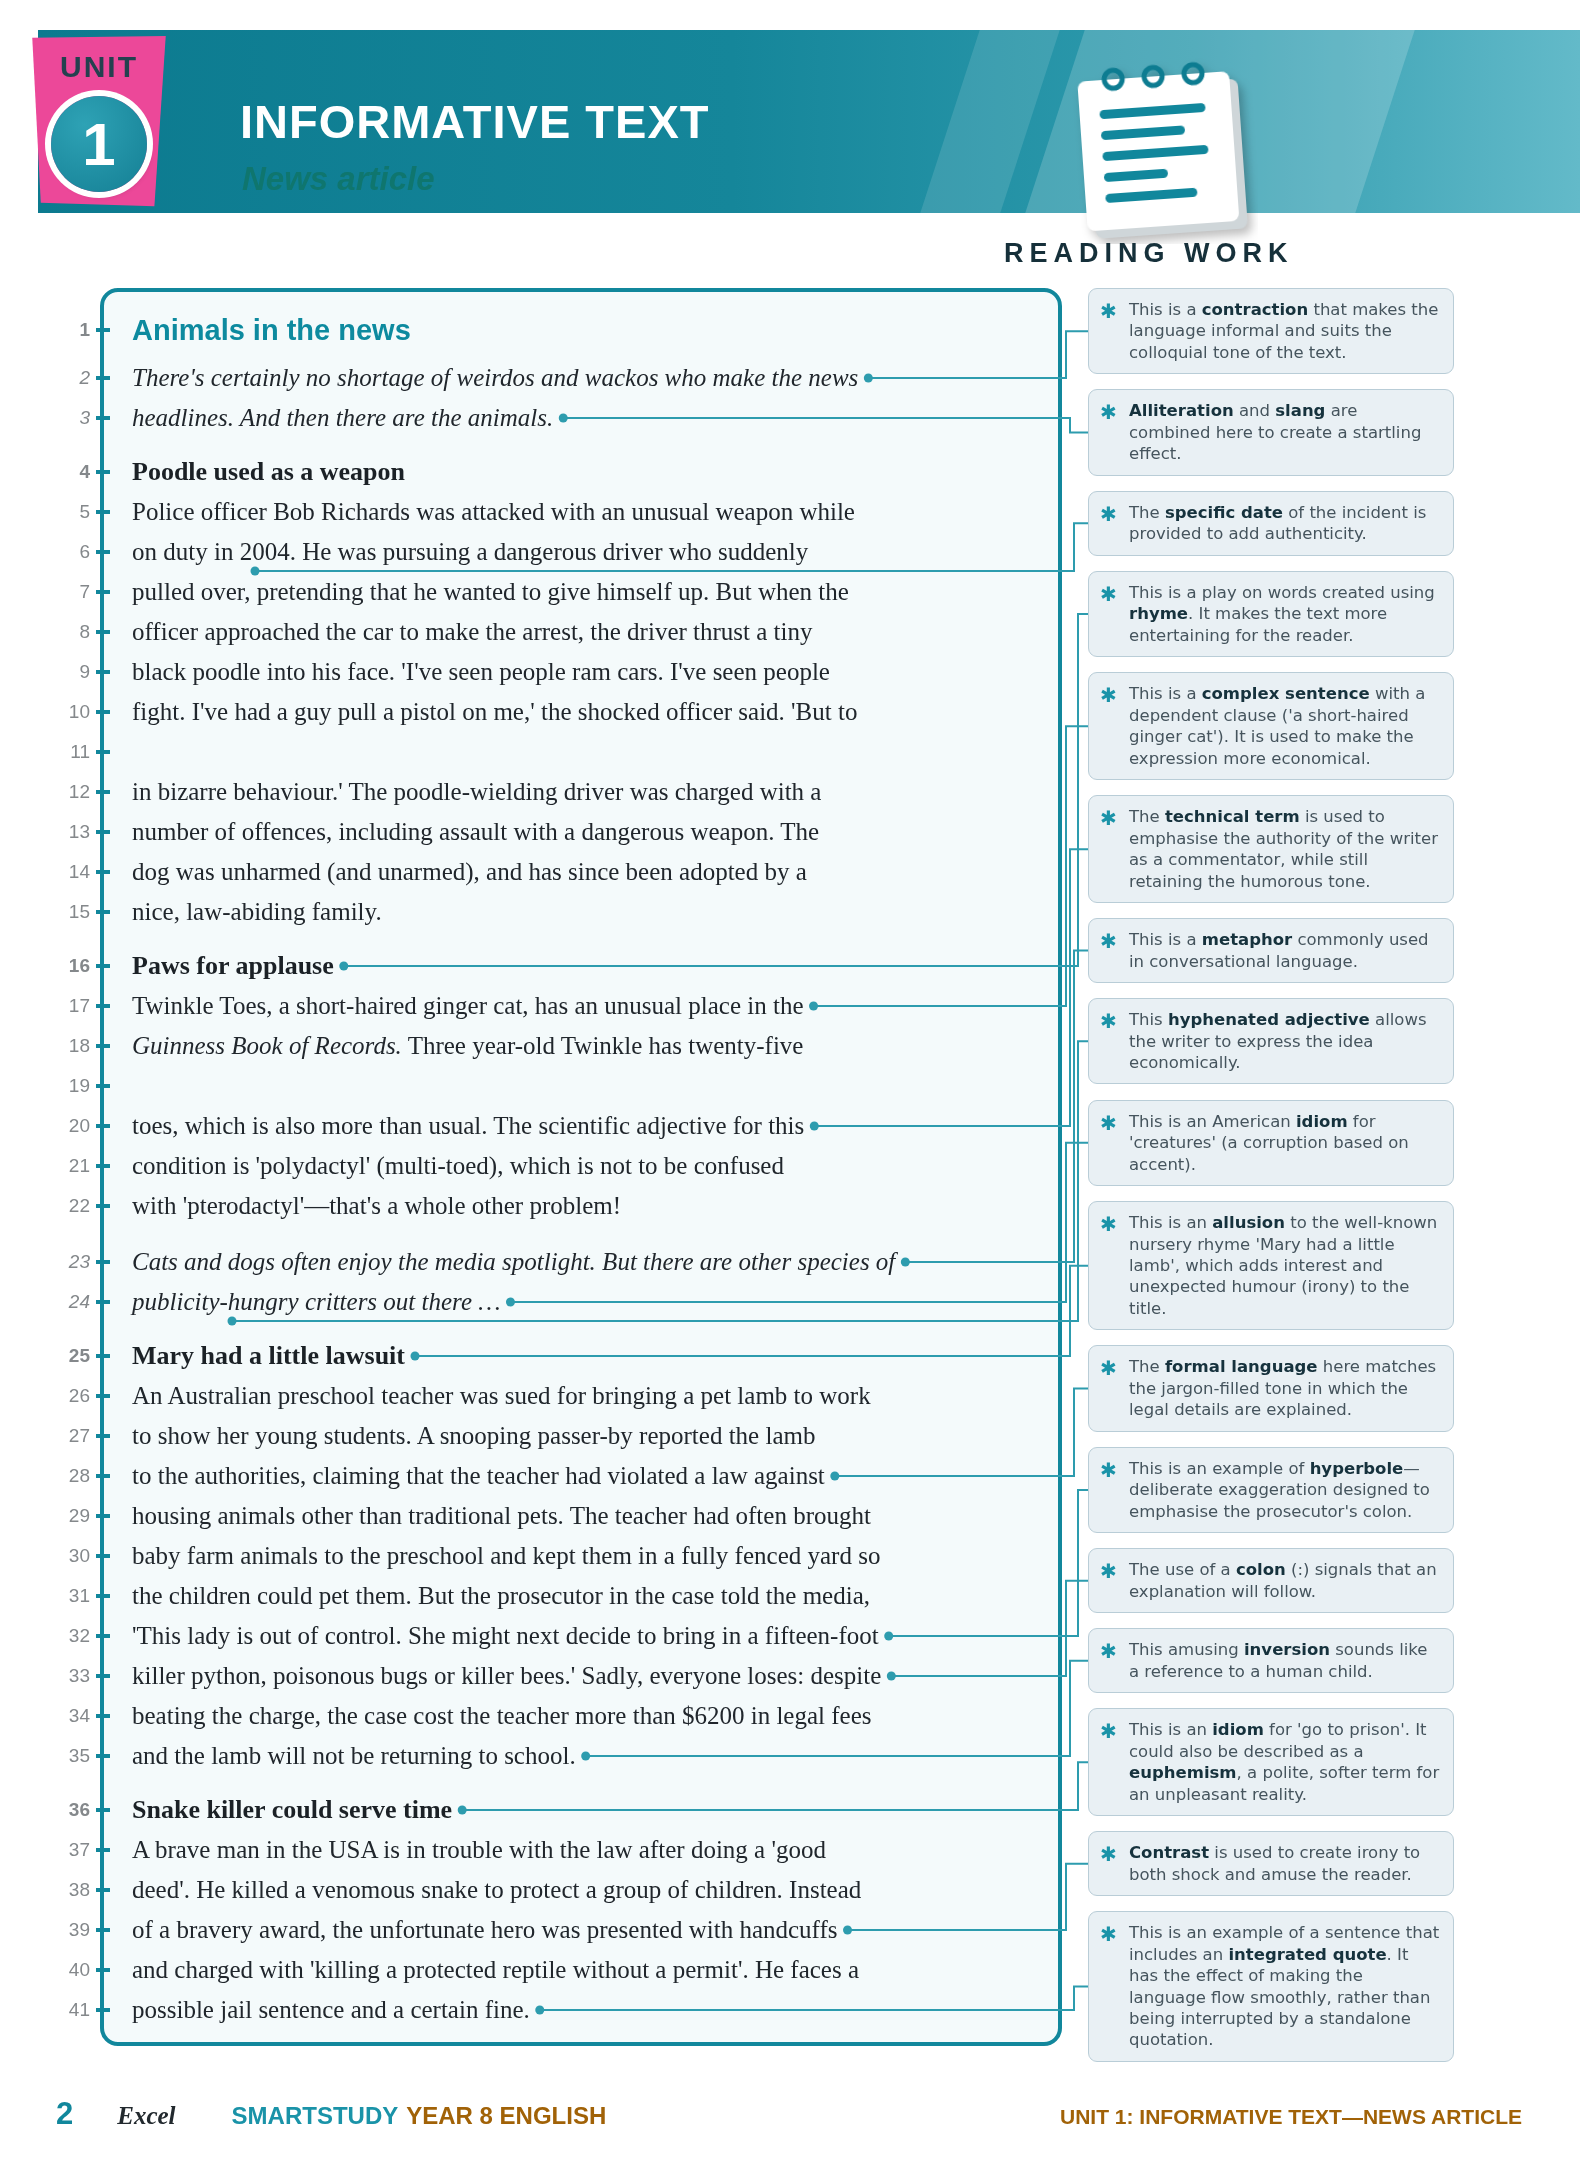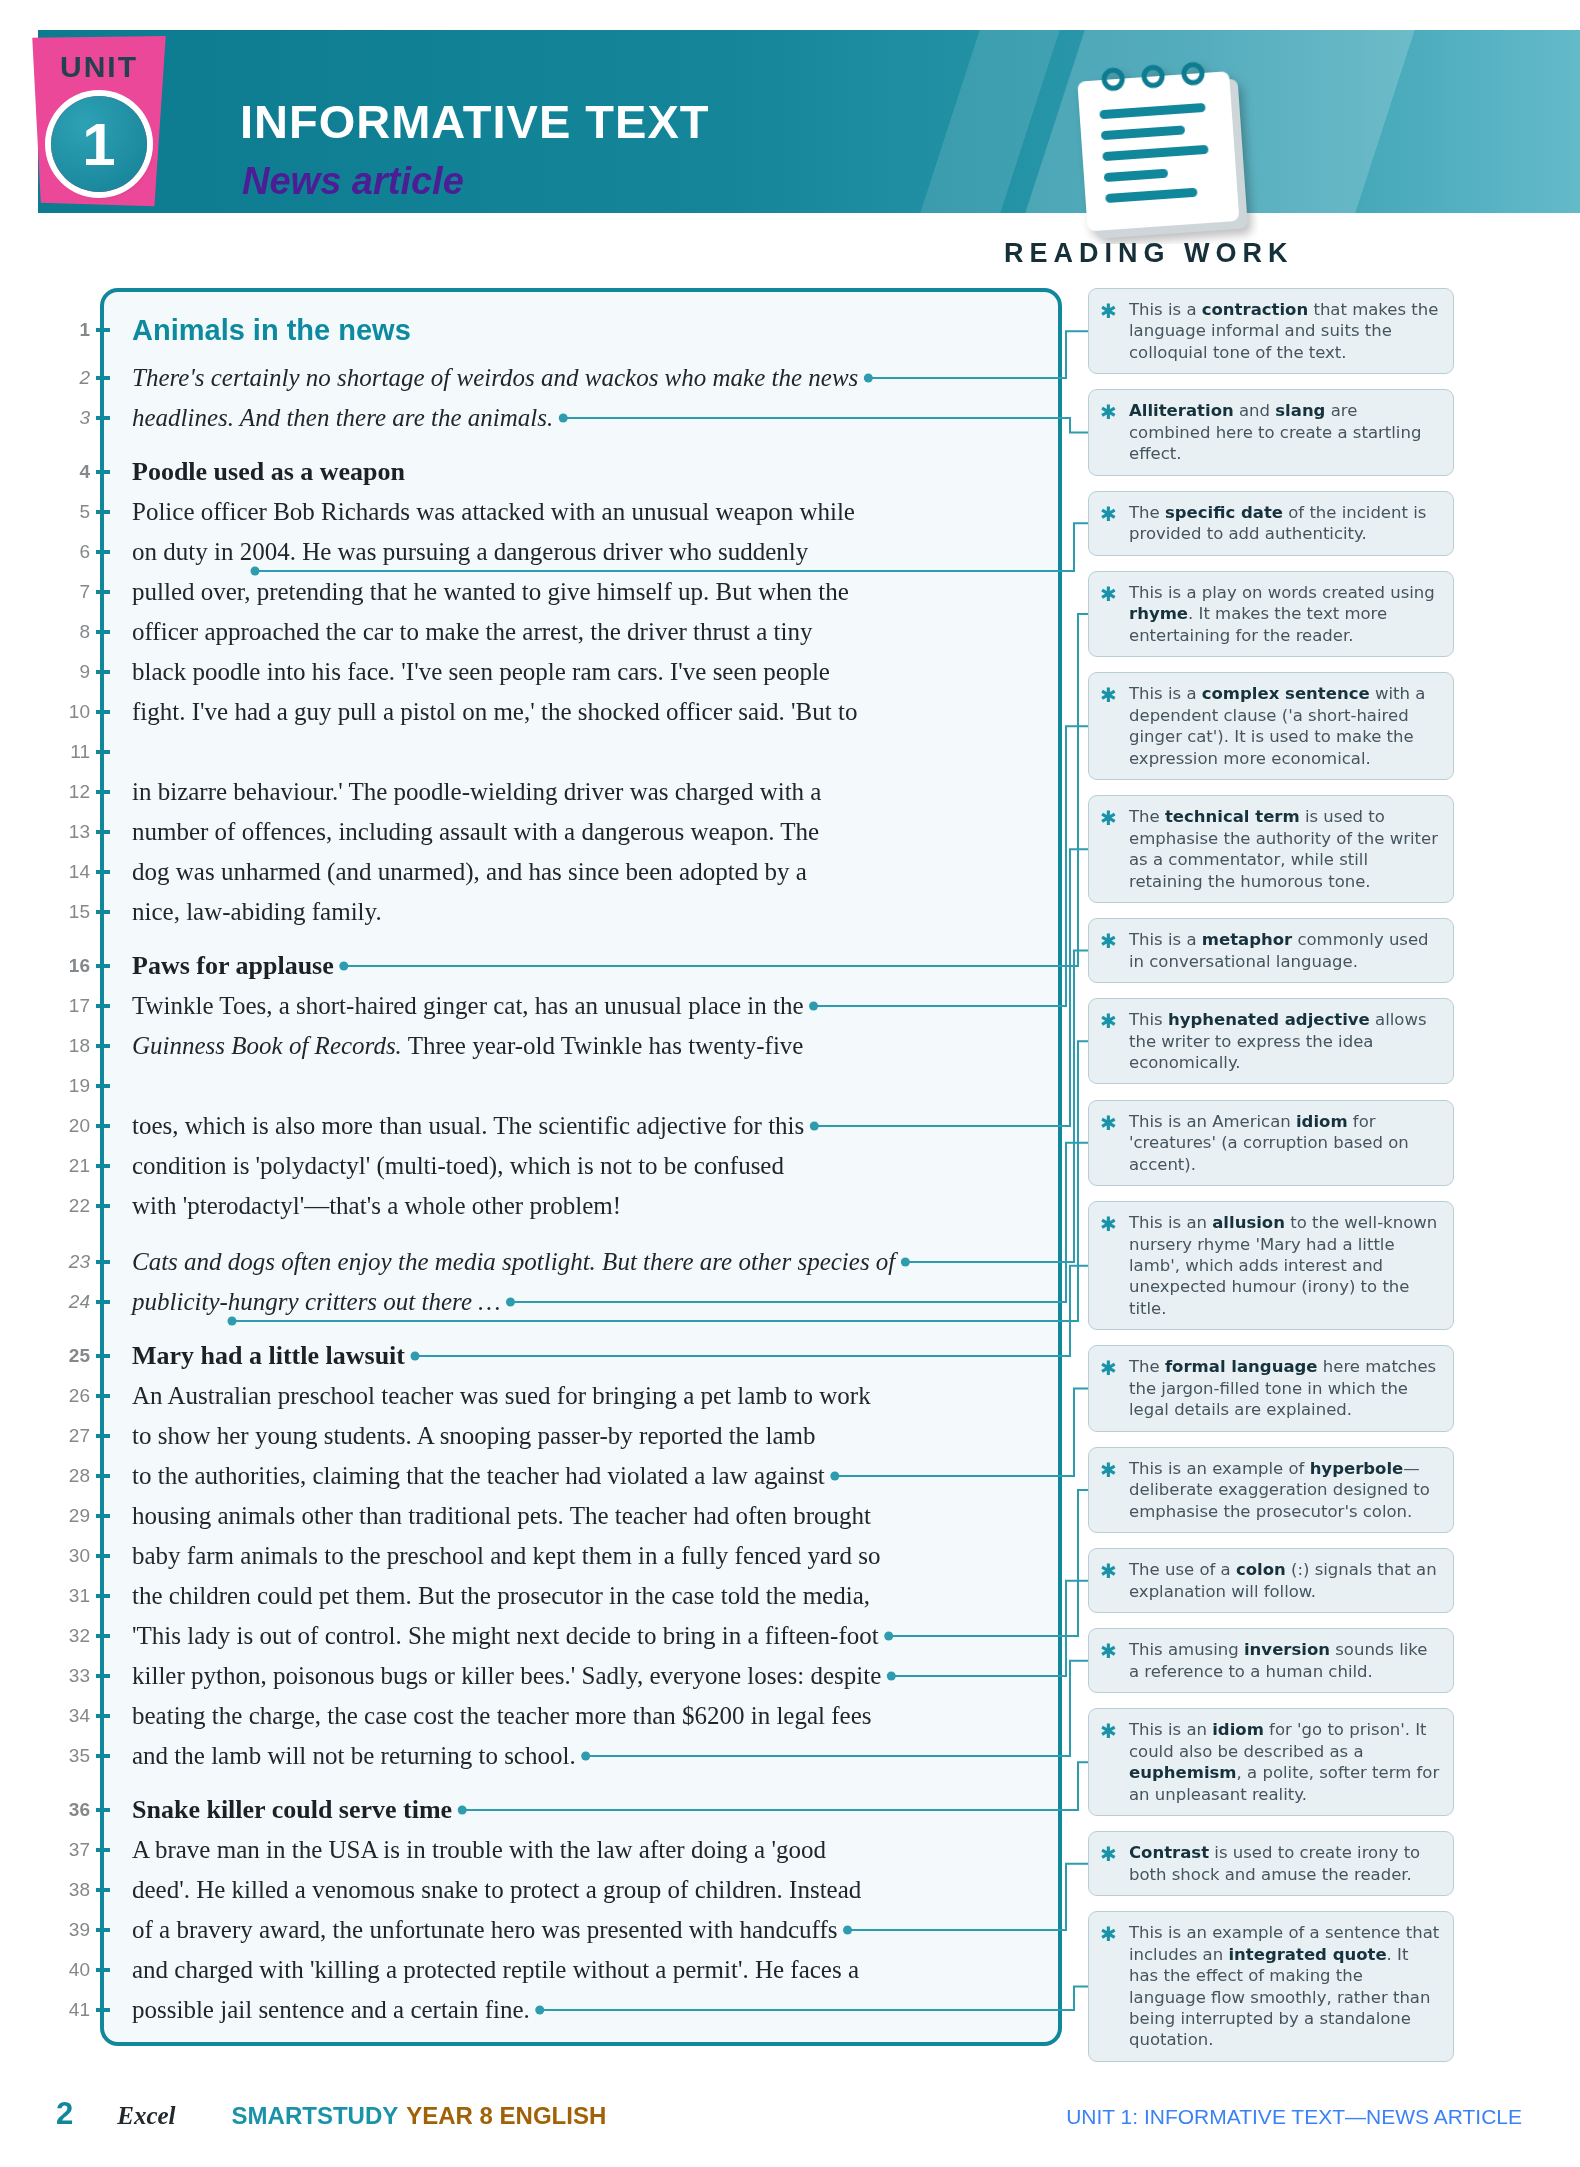--- a/index.html
+++ b/index.html
@@ -30,8 +30,8 @@
     color:#ffffff;font-weight:bold;font-size:60px;}
   .page-title{position:absolute;left:240px;top:94px;color:#ffffff;font-weight:bold;
     font-size:47px;letter-spacing:1px;}
-  .page-subtitle{position:absolute;left:242px;top:160px;color:#4c1d95;font-weight:bold;
-    font-style:italic;font-size:38px;}
+  .page-subtitle{position:absolute;left:242px;top:160px;color:#0f766e;font-weight:bold;
+    font-style:italic;font-size:33px;}
   .notepad{position:absolute;left:1066px;top:48px;width:192px;height:196px;}
   .kicker{position:absolute;left:1004px;top:238px;font-size:27px;font-weight:bold;
     letter-spacing:6px;color:#16303a;}

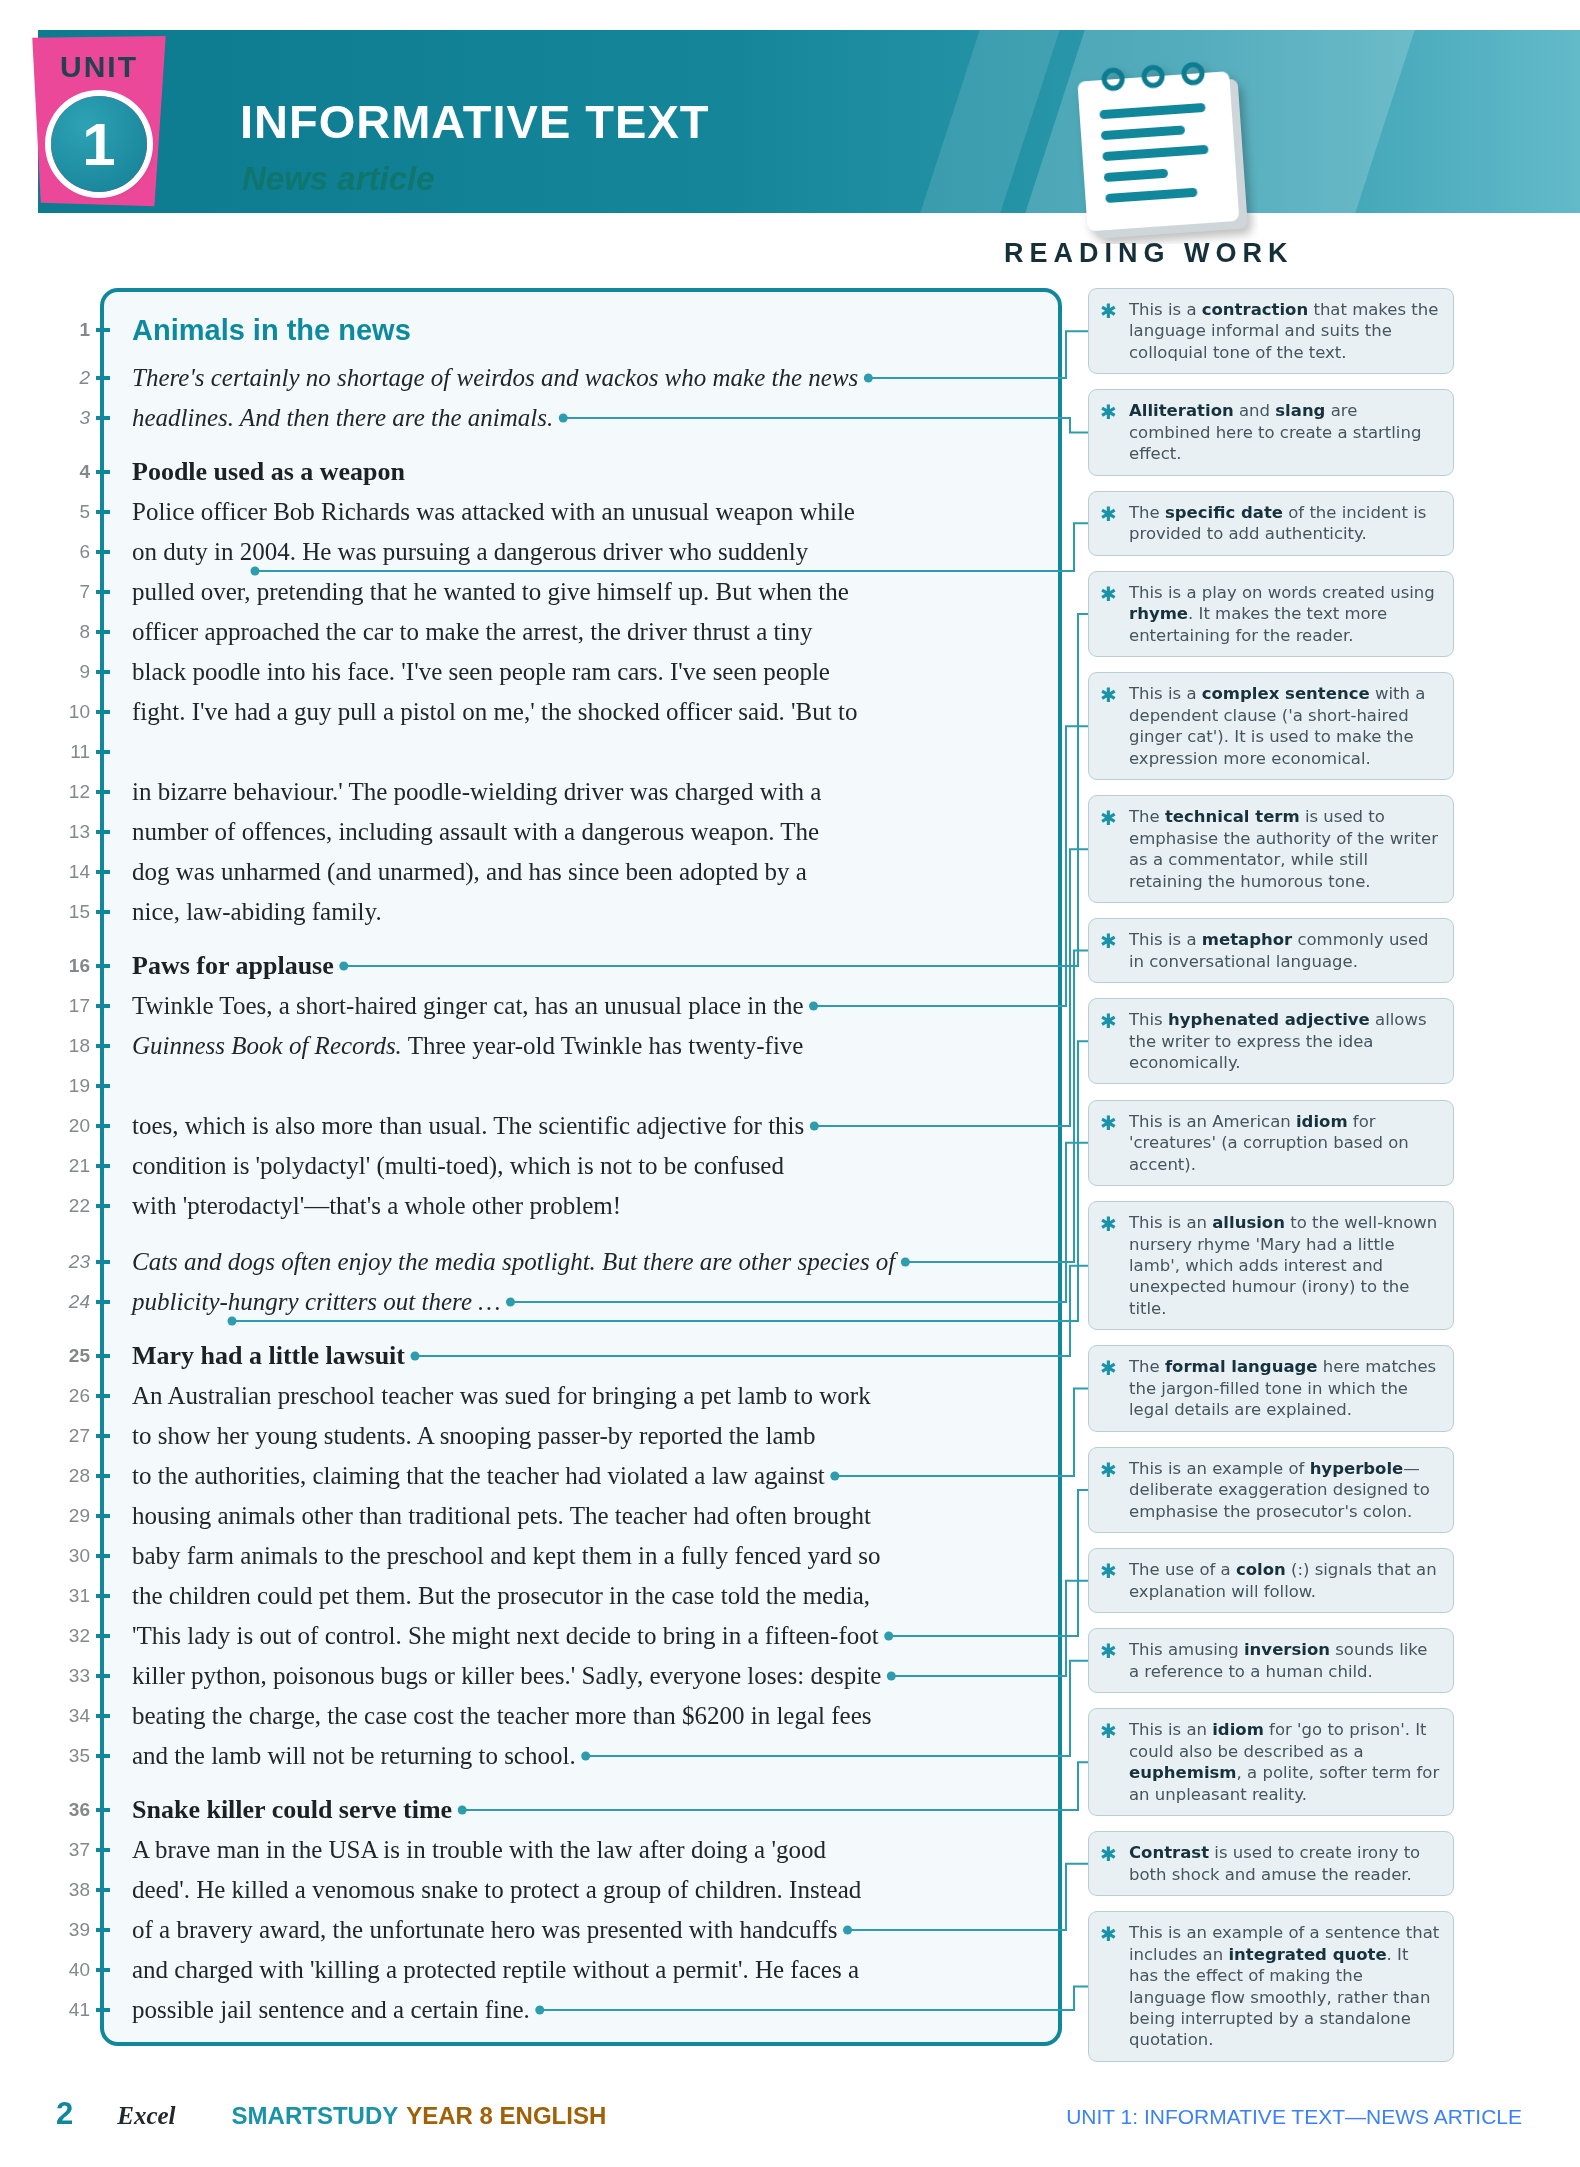--- a/index.html
+++ b/index.html
@@ -73,7 +73,7 @@
     font-size:25px;color:#22292e;margin-right:8px;}
   .brand-smart{font-weight:bold;font-size:24px;color:#1a93a8;margin-right:8px;margin-left:48px;}
   .brand-rest{font-weight:bold;font-size:24px;color:#a16207;}
-  .footer-right{font-weight:normal;font-size:21px;color:#3b82f6;}
+  .footer-right{font-weight:bold;font-size:21px;color:#a16207;}
 </style>
 </head>
 <body>

